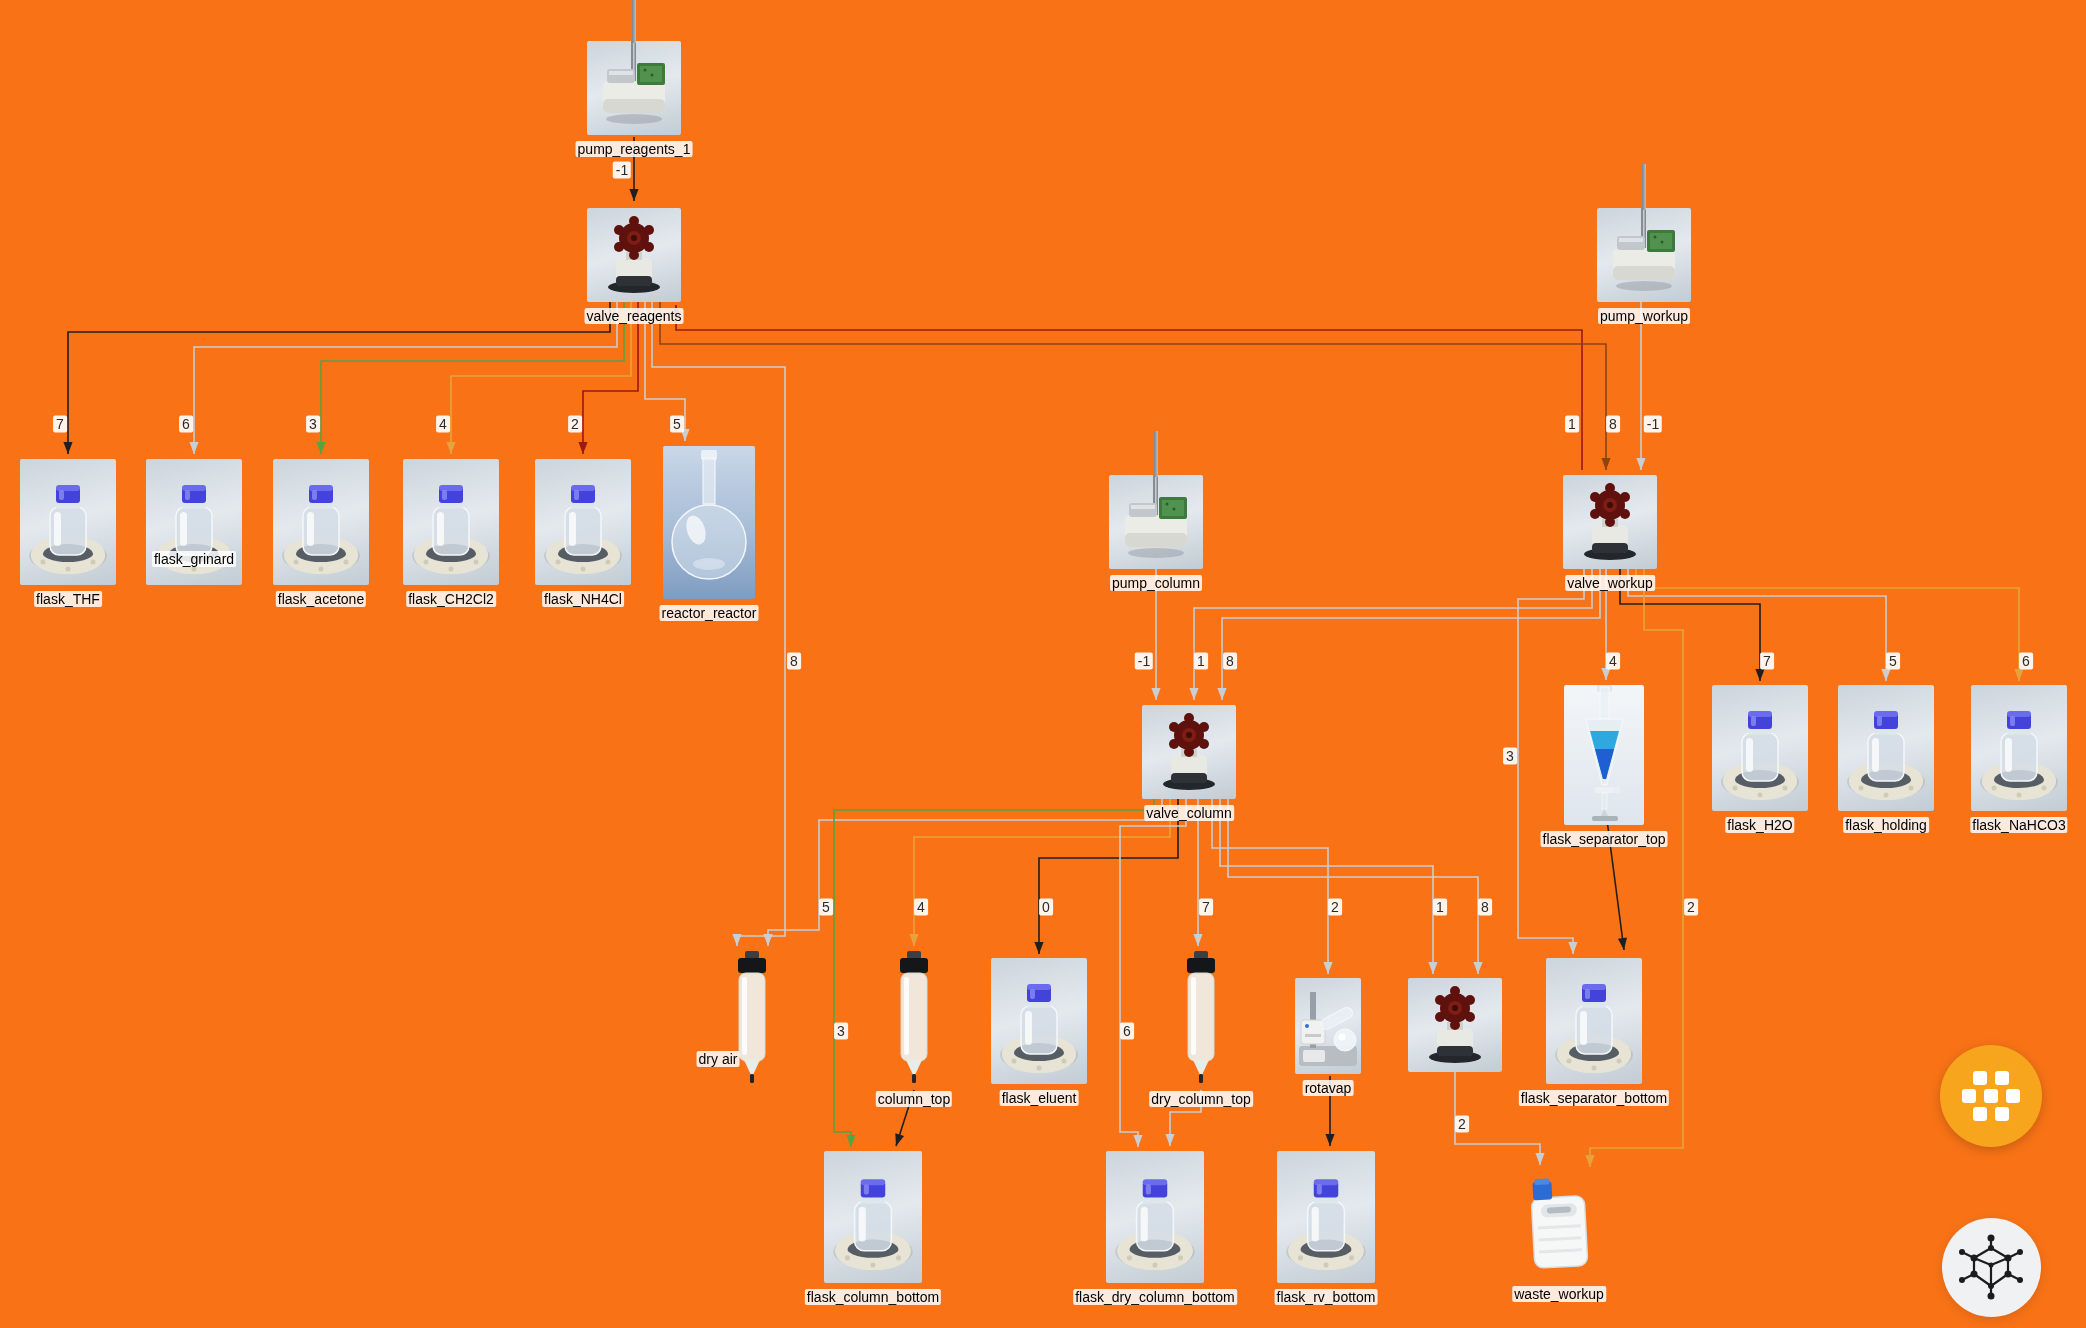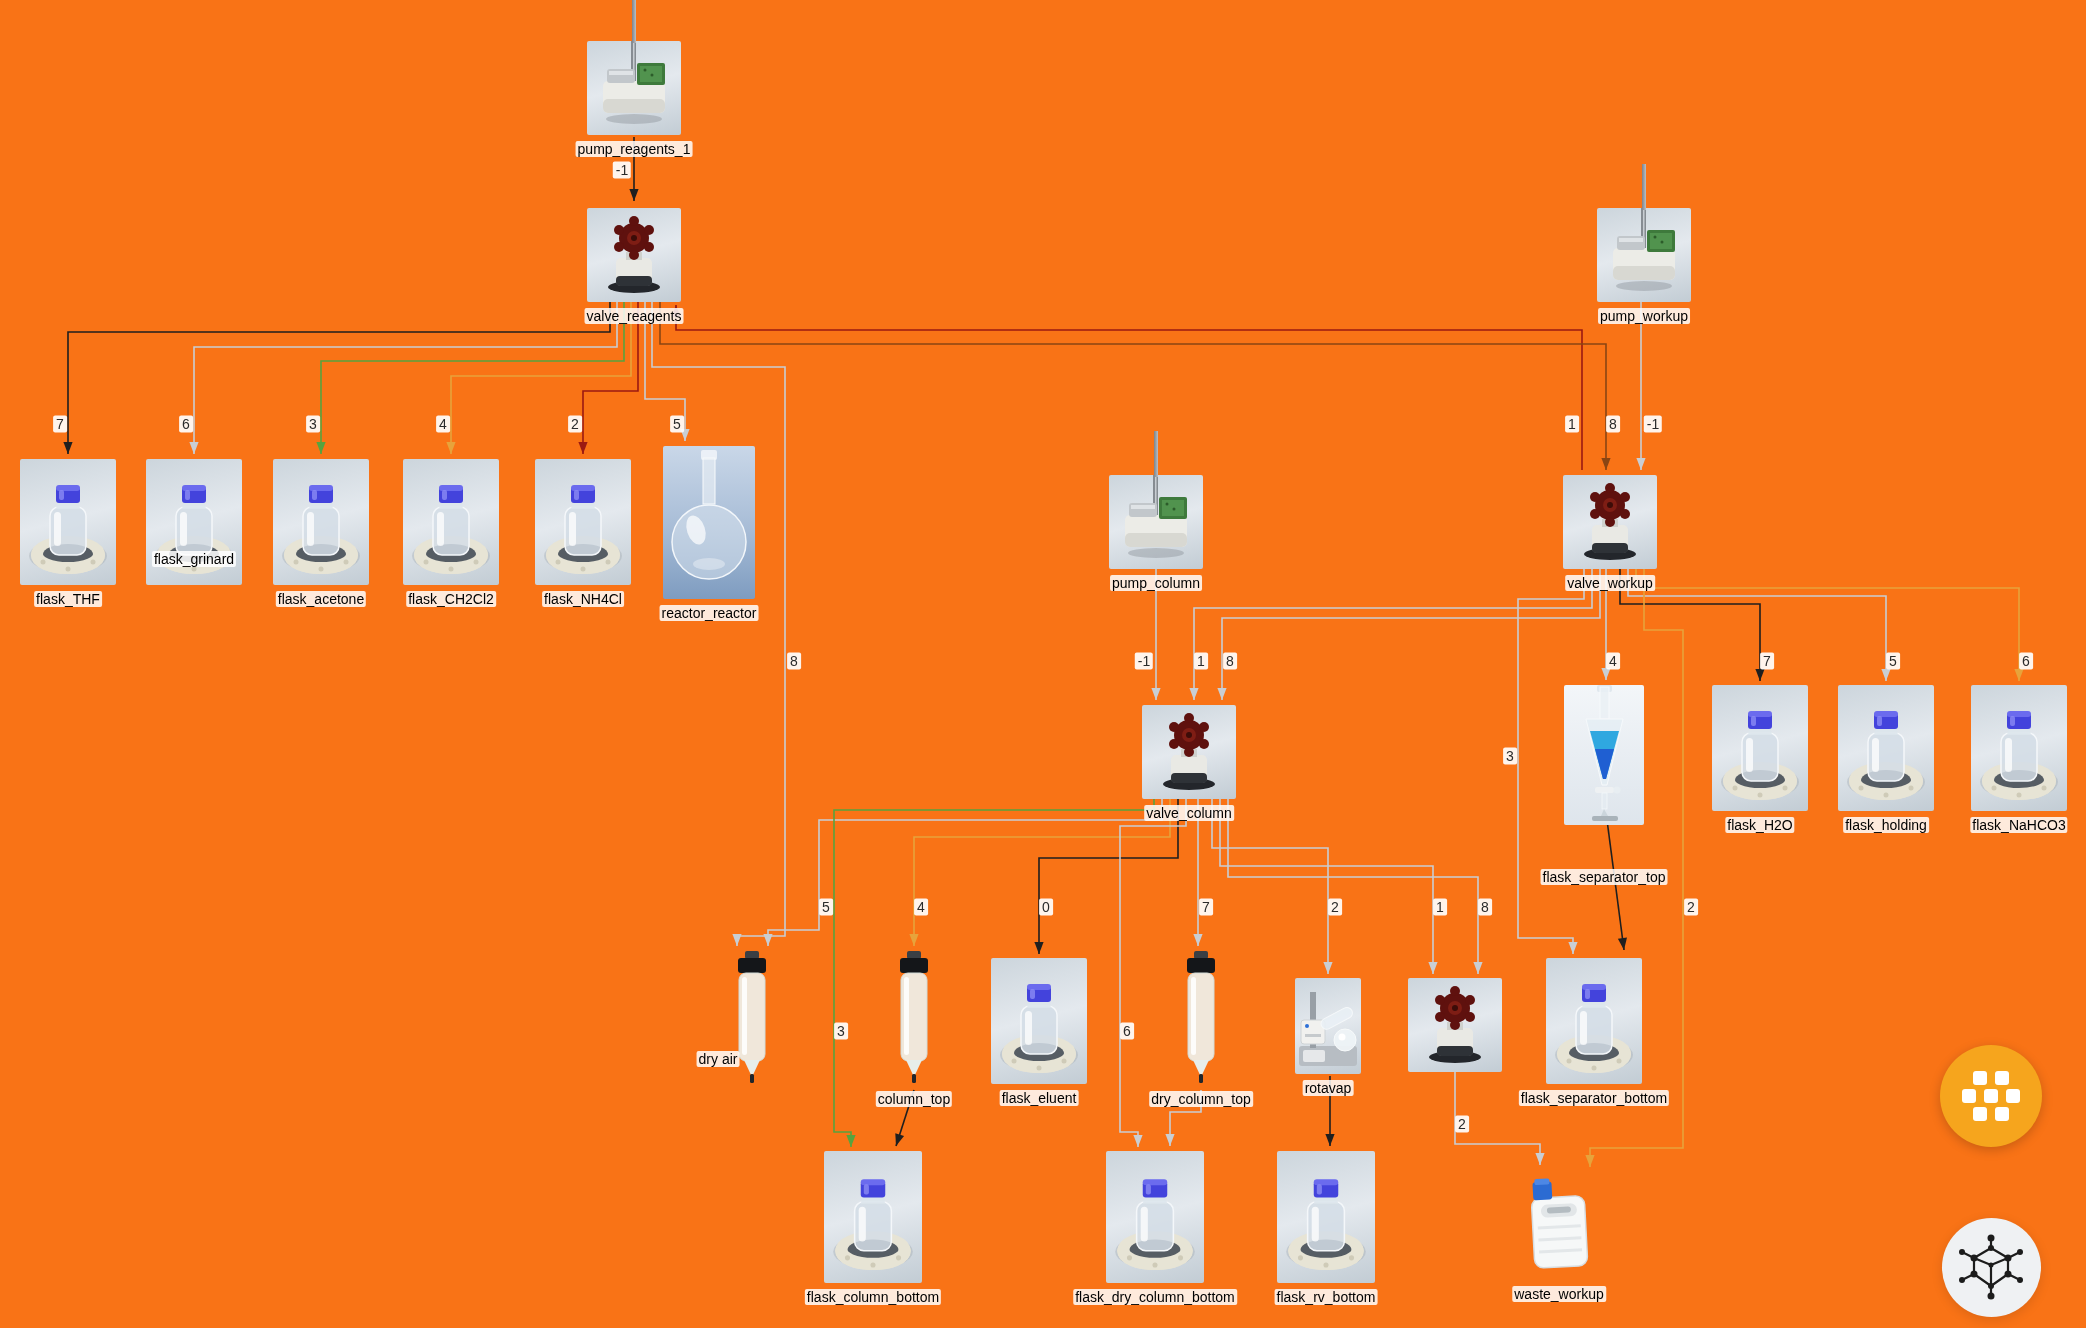--- a/index.html
+++ b/index.html
@@ -405,7 +405,7 @@
         <path d="M40 124 l-3 7 h7 Z" fill="#cbd5dc"></path>
         <rect x="28" y="131" width="26" height="5" rx="2" fill="#a9b3ba"></rect>
       </svg></div>
-        <div class="node-label" style="top: 146px; margin-top: 38px;">flask_separator_top</div>
+        <div class="node-label" style="top: 146px;">flask_separator_top</div>
       </div>
       <div class="node" style="left: 1712px; top: 685px; width: 96px; height: 126px;">
         <div class="tile bg-grad">

